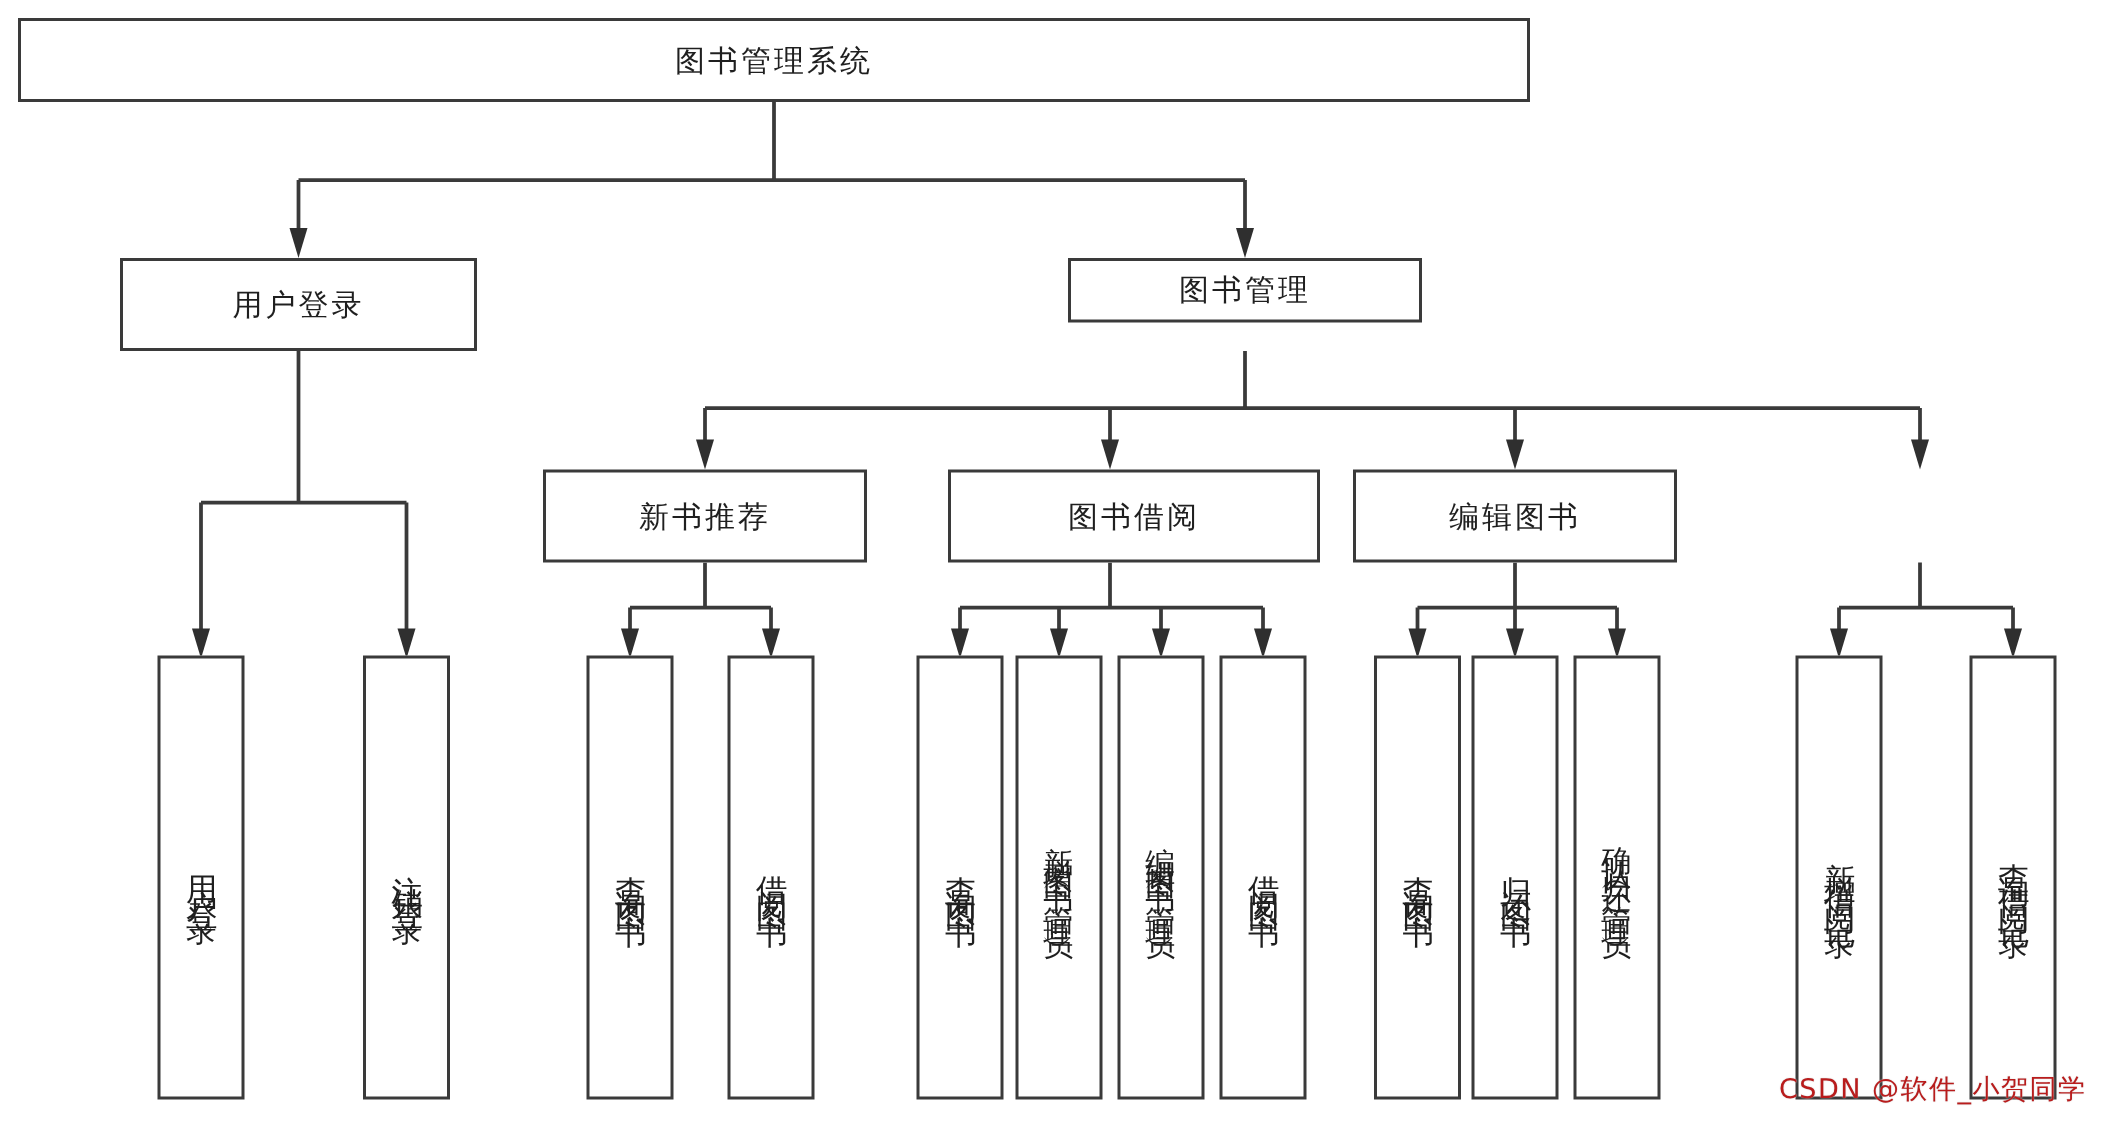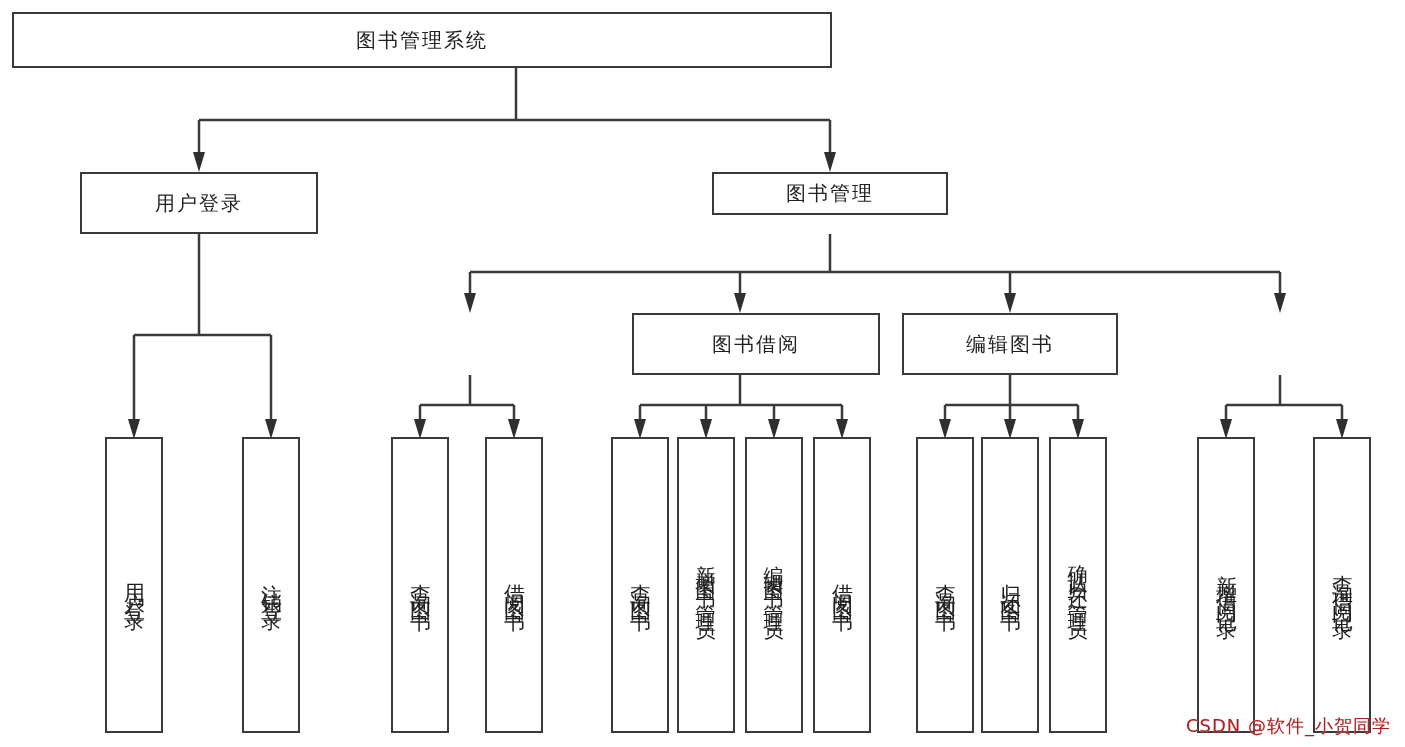--- a/index.html
+++ b/index.html
@@ -90,7 +90,7 @@
     </g>
   </svg>
 
-  <div class="node h" style="left:12px; top:12px; width:820px; height:56px">图书管理系统</div>
+  <div class="node h" style="left:12px; top:12px; width:1008px; height:56px">图书管理系统</div>
 
   <div class="node h" style="left:80px; top:172px; width:238px; height:62px">用户登录</div>
   <div class="node h" style="left:712px; top:172px; width:236px; height:43px">图书管理</div>

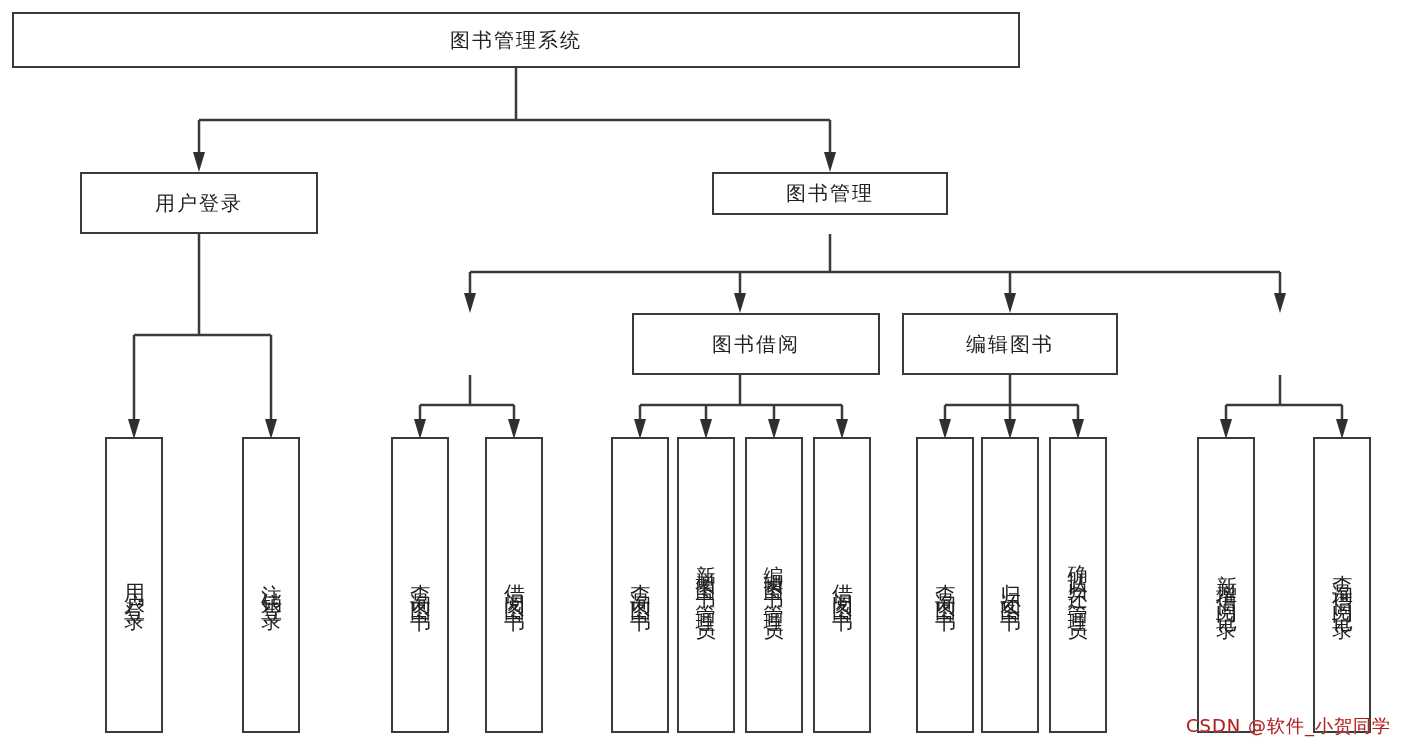--- a/index.html
+++ b/index.html
@@ -95,6 +95,7 @@
   <div class="node h" style="left:80px; top:172px; width:238px; height:62px">用户登录</div>
   <div class="node h" style="left:712px; top:172px; width:236px; height:43px">图书管理</div>
 
+  <div class="node h" style="left:362px; top:313px; width:216px; height:62px">新书推荐</div>
   <div class="node h" style="left:632px; top:313px; width:248px; height:62px">图书借阅</div>
   <div class="node h" style="left:902px; top:313px; width:216px; height:62px">编辑图书</div>
 

